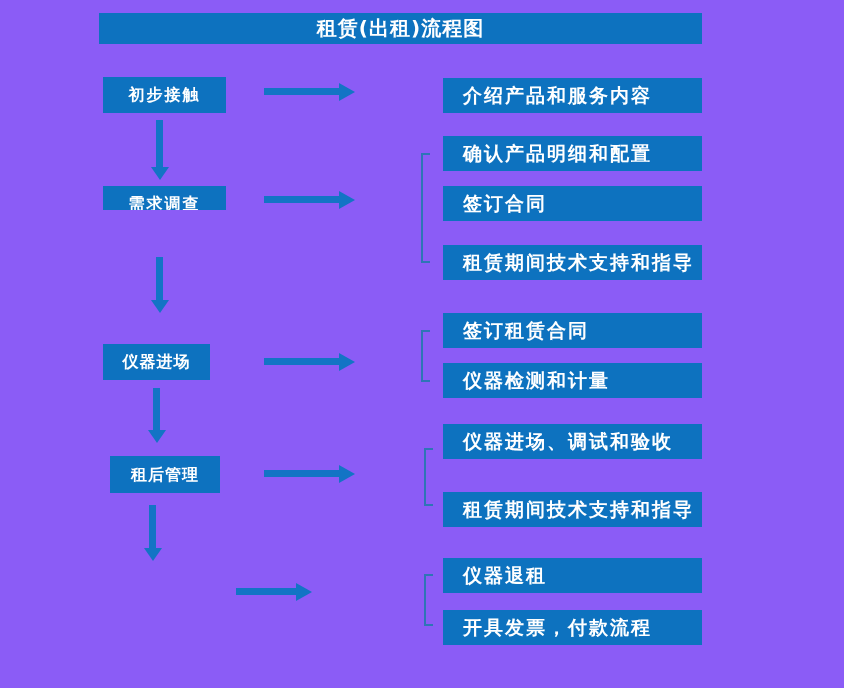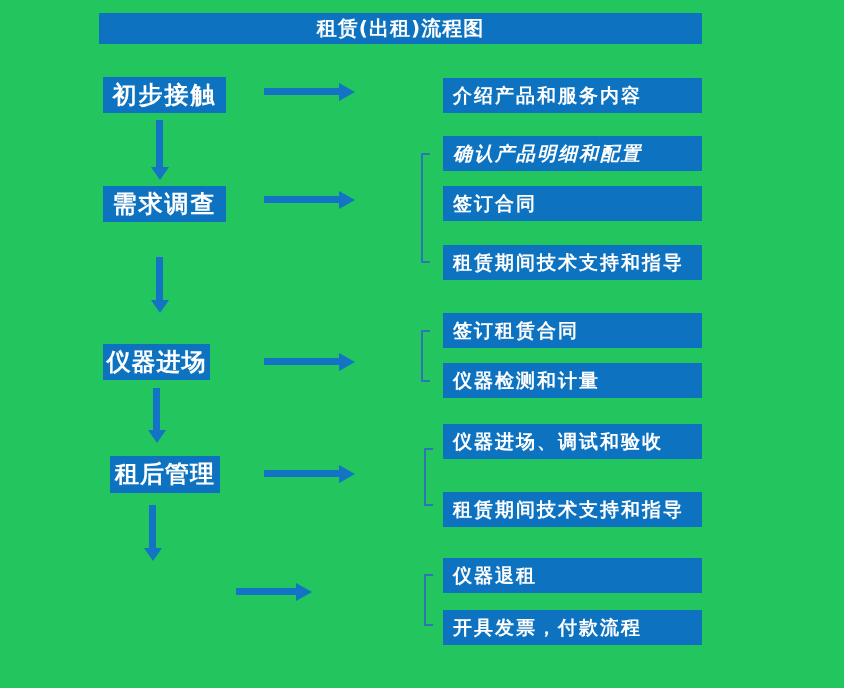--- a/index.html
+++ b/index.html
@@ -7,7 +7,7 @@
     position: relative;
     width: 844px;
     height: 688px;
-    background: #22c55e;
+    background: #8b5cf6;
     font-family: "DejaVu Sans", sans-serif;
     overflow: hidden;
   }

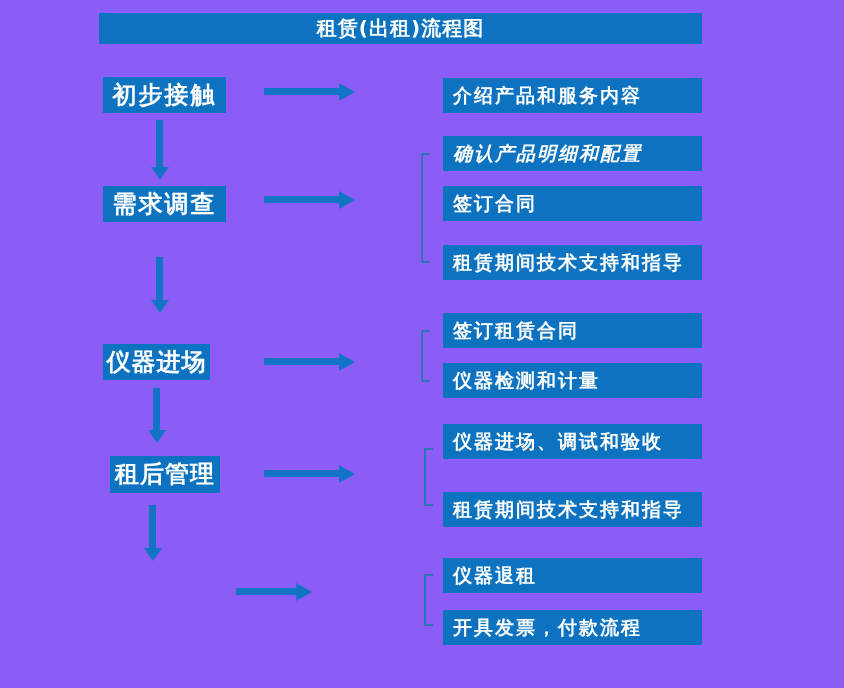--- a/index.html
+++ b/index.html
@@ -25,7 +25,7 @@
     font-size: 20px; line-height: 31px; text-align: center; letter-spacing: 1px;
   }
   .lbox {
-    font-size: 24px; text-align: center; letter-spacing: 2px;
+    font-size: 16px; text-align: center; letter-spacing: 2px;
   }
   .rbox {
     left: 443px; width: 259px; height: 35px;

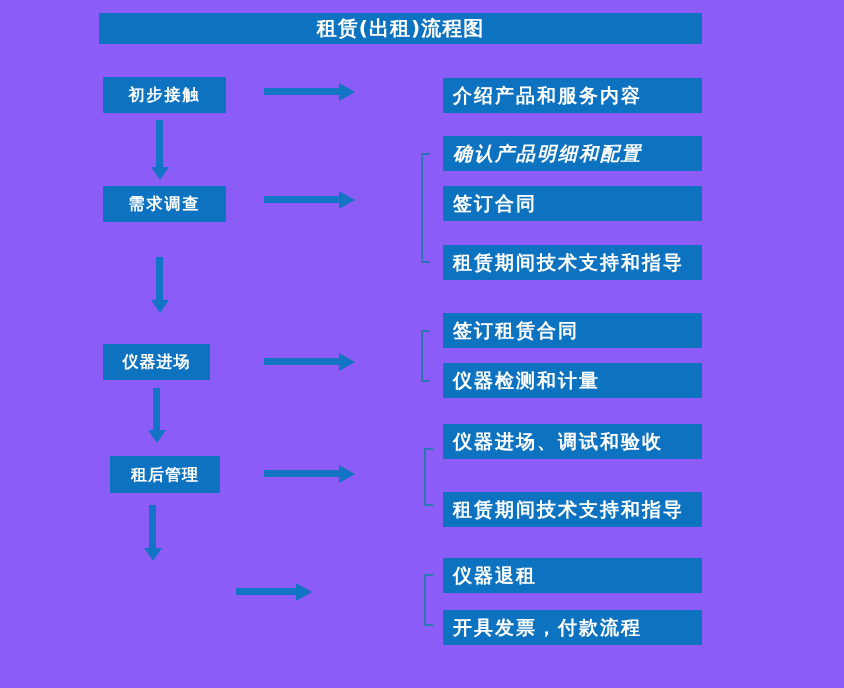--- a/index.html
+++ b/index.html
@@ -30,7 +30,7 @@
   .rbox {
     left: 443px; width: 259px; height: 35px;
     font-size: 19px; line-height: 35px; text-align: left;
-    padding-left: 10px; letter-spacing: 2px;
+    padding-left: 20px; letter-spacing: 2px;
   }
   
   .harrow { position: absolute; height: 18px; }

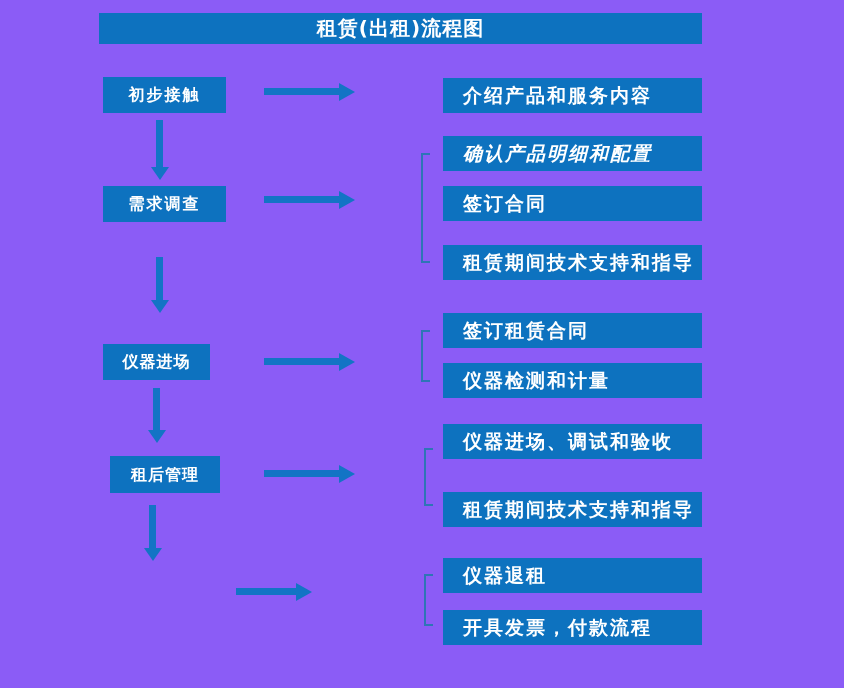--- a/index.html
+++ b/index.html
@@ -73,7 +73,7 @@
   <div class="bluebox lbox" style="left:110px; top:456px; width:110px; height:37px; line-height:37px; letter-spacing:1px;">租后管理</div>
 
   <div class="bluebox rbox" style="top:78px;">介绍产品和服务内容</div>
-  <div class="bluebox rbox" style="top:136px;font-style:italic;">确认产品明细和配置</div>
+  <div class="bluebox rbox" style="top:136px;">确认产品明细和配置</div>
   <div class="bluebox rbox" style="top:186px;">签订合同</div>
   <div class="bluebox rbox" style="top:245px;">租赁期间技术支持和指导</div>
   <div class="bluebox rbox" style="top:313px;">签订租赁合同</div>

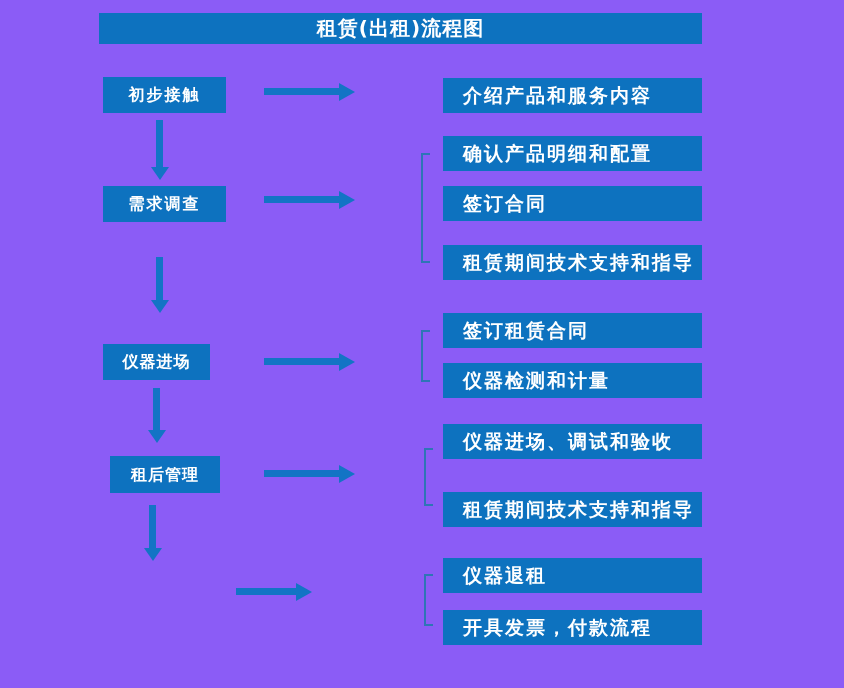--- a/index.html
+++ b/index.html
@@ -68,7 +68,7 @@
   <div class="bluebox titlebar">租赁(出租)流程图</div>
 
   <div class="bluebox lbox" style="left:103px; top:77px;  width:123px; height:36px; line-height:36px;">初步接触</div>
-  <div class="bluebox lbox" style="left:103px; top:186px; width:123px; height:36px; line-height:36px;">需求调查</div>
+  <div class="bluebox lbox" style="left:103px; top:186px; width:123px; height:24px; line-height:36px;">需求调查</div>
   <div class="bluebox lbox" style="left:103px; top:344px; width:107px; height:36px; line-height:36px; letter-spacing:1px;">仪器进场</div>
   <div class="bluebox lbox" style="left:110px; top:456px; width:110px; height:37px; line-height:37px; letter-spacing:1px;">租后管理</div>
 

